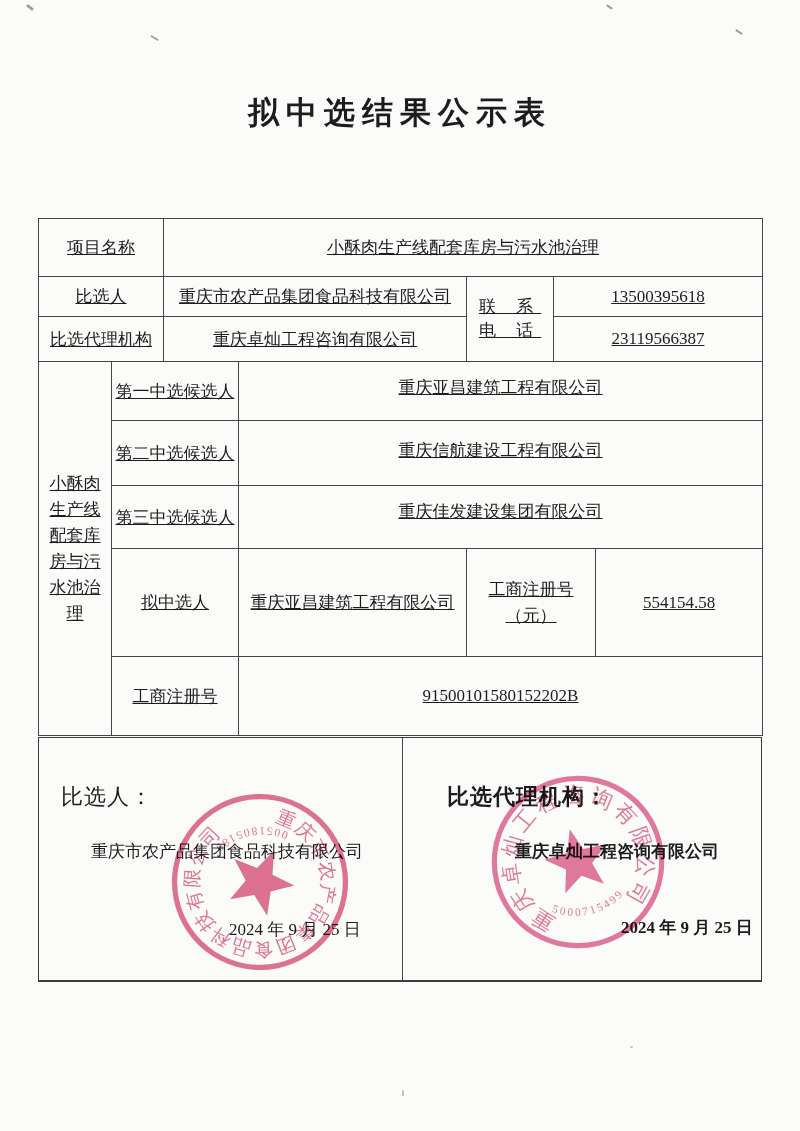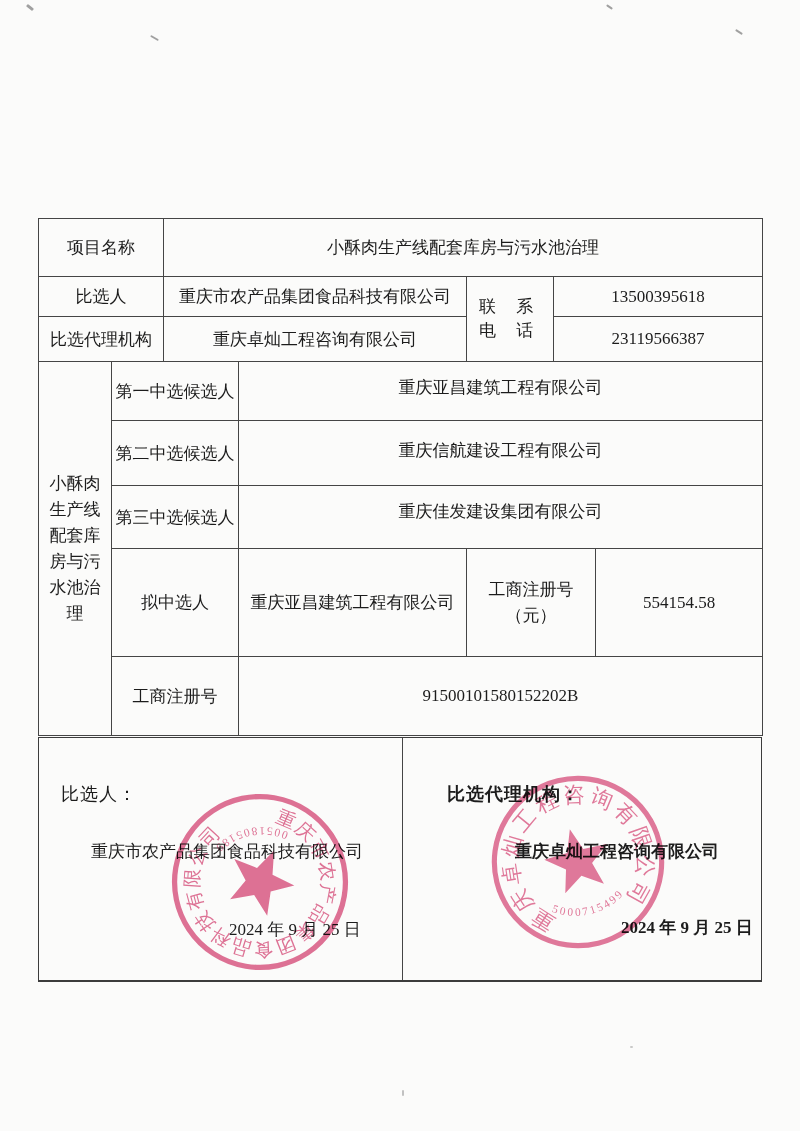--- a/index.html
+++ b/index.html
@@ -39,6 +39,7 @@
 
 <div class="page">
 
+  <div class="doc-title">拟中选结果公示表</div>
 
   <table class="main">
     <colgroup>

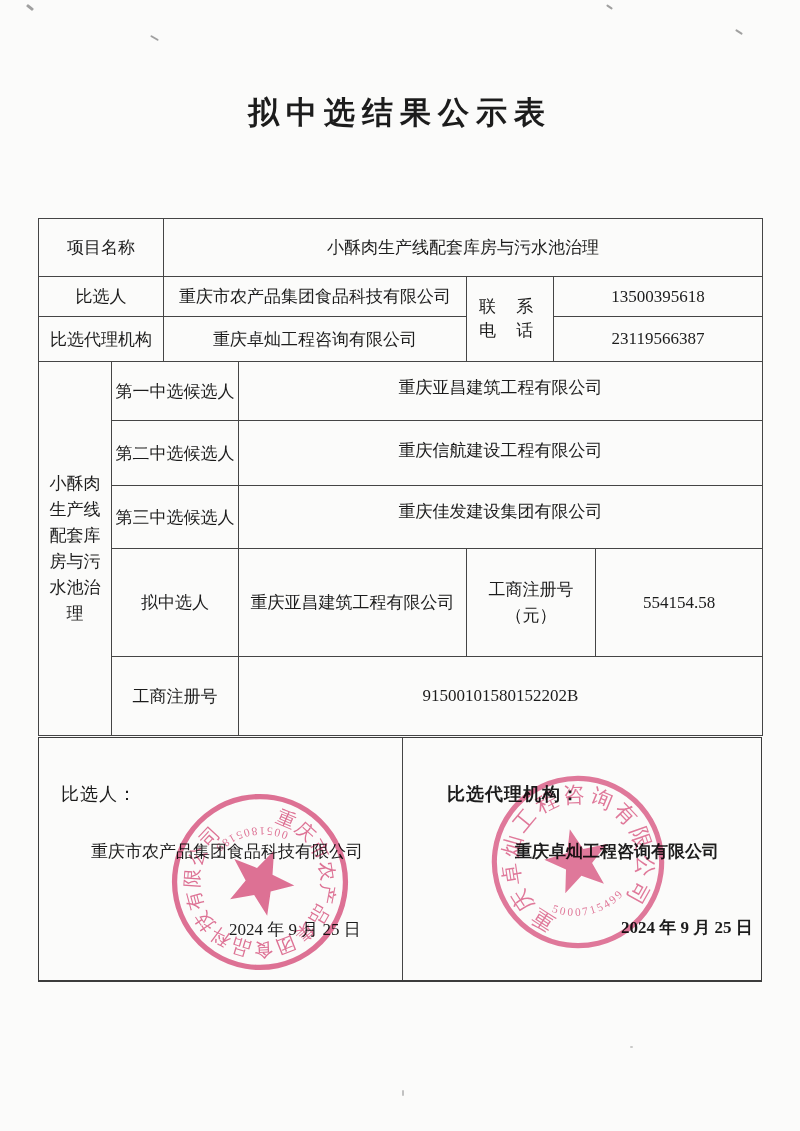--- a/index.html
+++ b/index.html
@@ -14,7 +14,7 @@
   table.main { position:absolute; left:38px; top:218px; width:724px;
     border-collapse:collapse; table-layout:fixed; }
   table.main td { border:1.4px solid #454545; font-size:17px; text-align:center;
-    vertical-align:middle; padding:2px; overflow:hidden; }
+    vertical-align:middle; padding:2px; overflow:hidden;text-decoration:underline; }
   .cell-low { vertical-align:bottom; padding-bottom:26px; }
   .vertical-label div { width:53px; margin:0 auto; text-align:center; line-height:26px; word-break:break-all; }
   .two-line span { display:block; line-height:24px; letter-spacing:8px; }

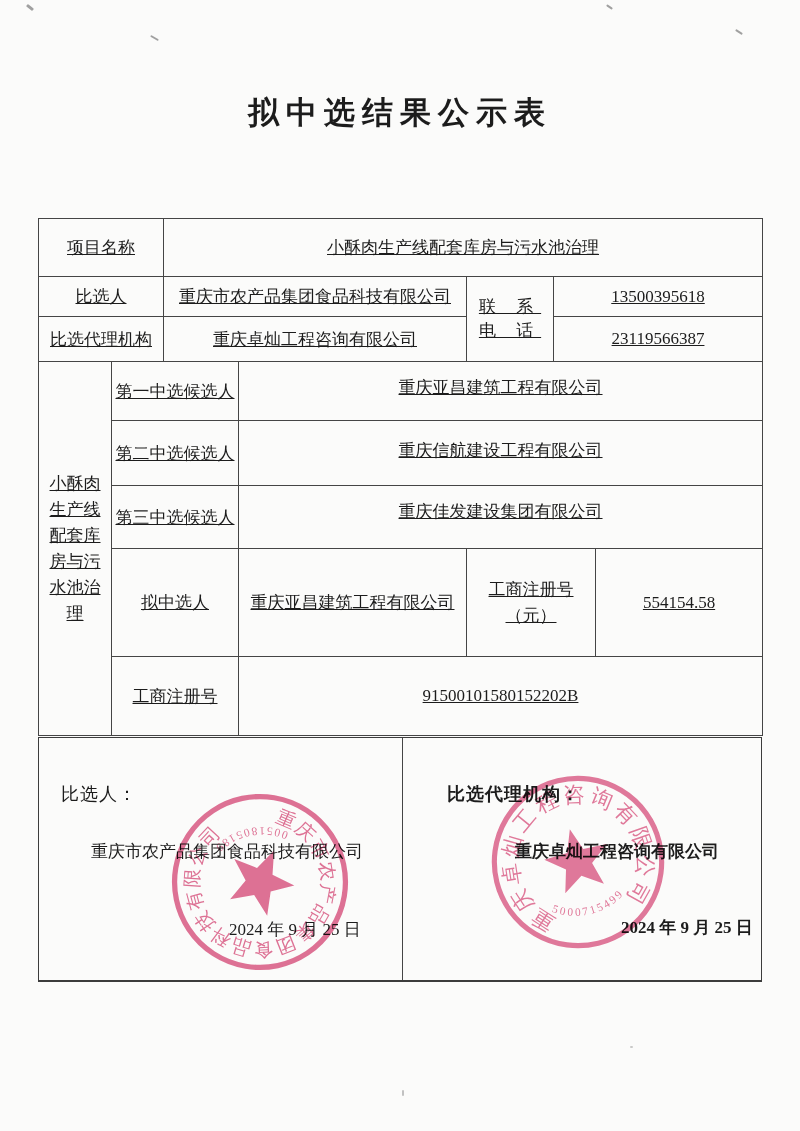--- a/index.html
+++ b/index.html
@@ -25,7 +25,7 @@
   .sign-cell { position:absolute; top:0; height:100%; }
   .sign-cell.left { left:0; width:364px; border-right:1.4px solid #454545; }
   .sign-cell.right { left:364px; width:358px;font-weight:bold; }
-  .sign-label { position:absolute; font-size:18px; letter-spacing:1px;text-align:right; }
+  .sign-label { position:absolute; font-size:22px; letter-spacing:1px;text-align:right; }
   .sign-company { position:absolute; font-size:17px; }
   .sign-date { position:absolute; font-size:17px;margin-left:34px; }
 

